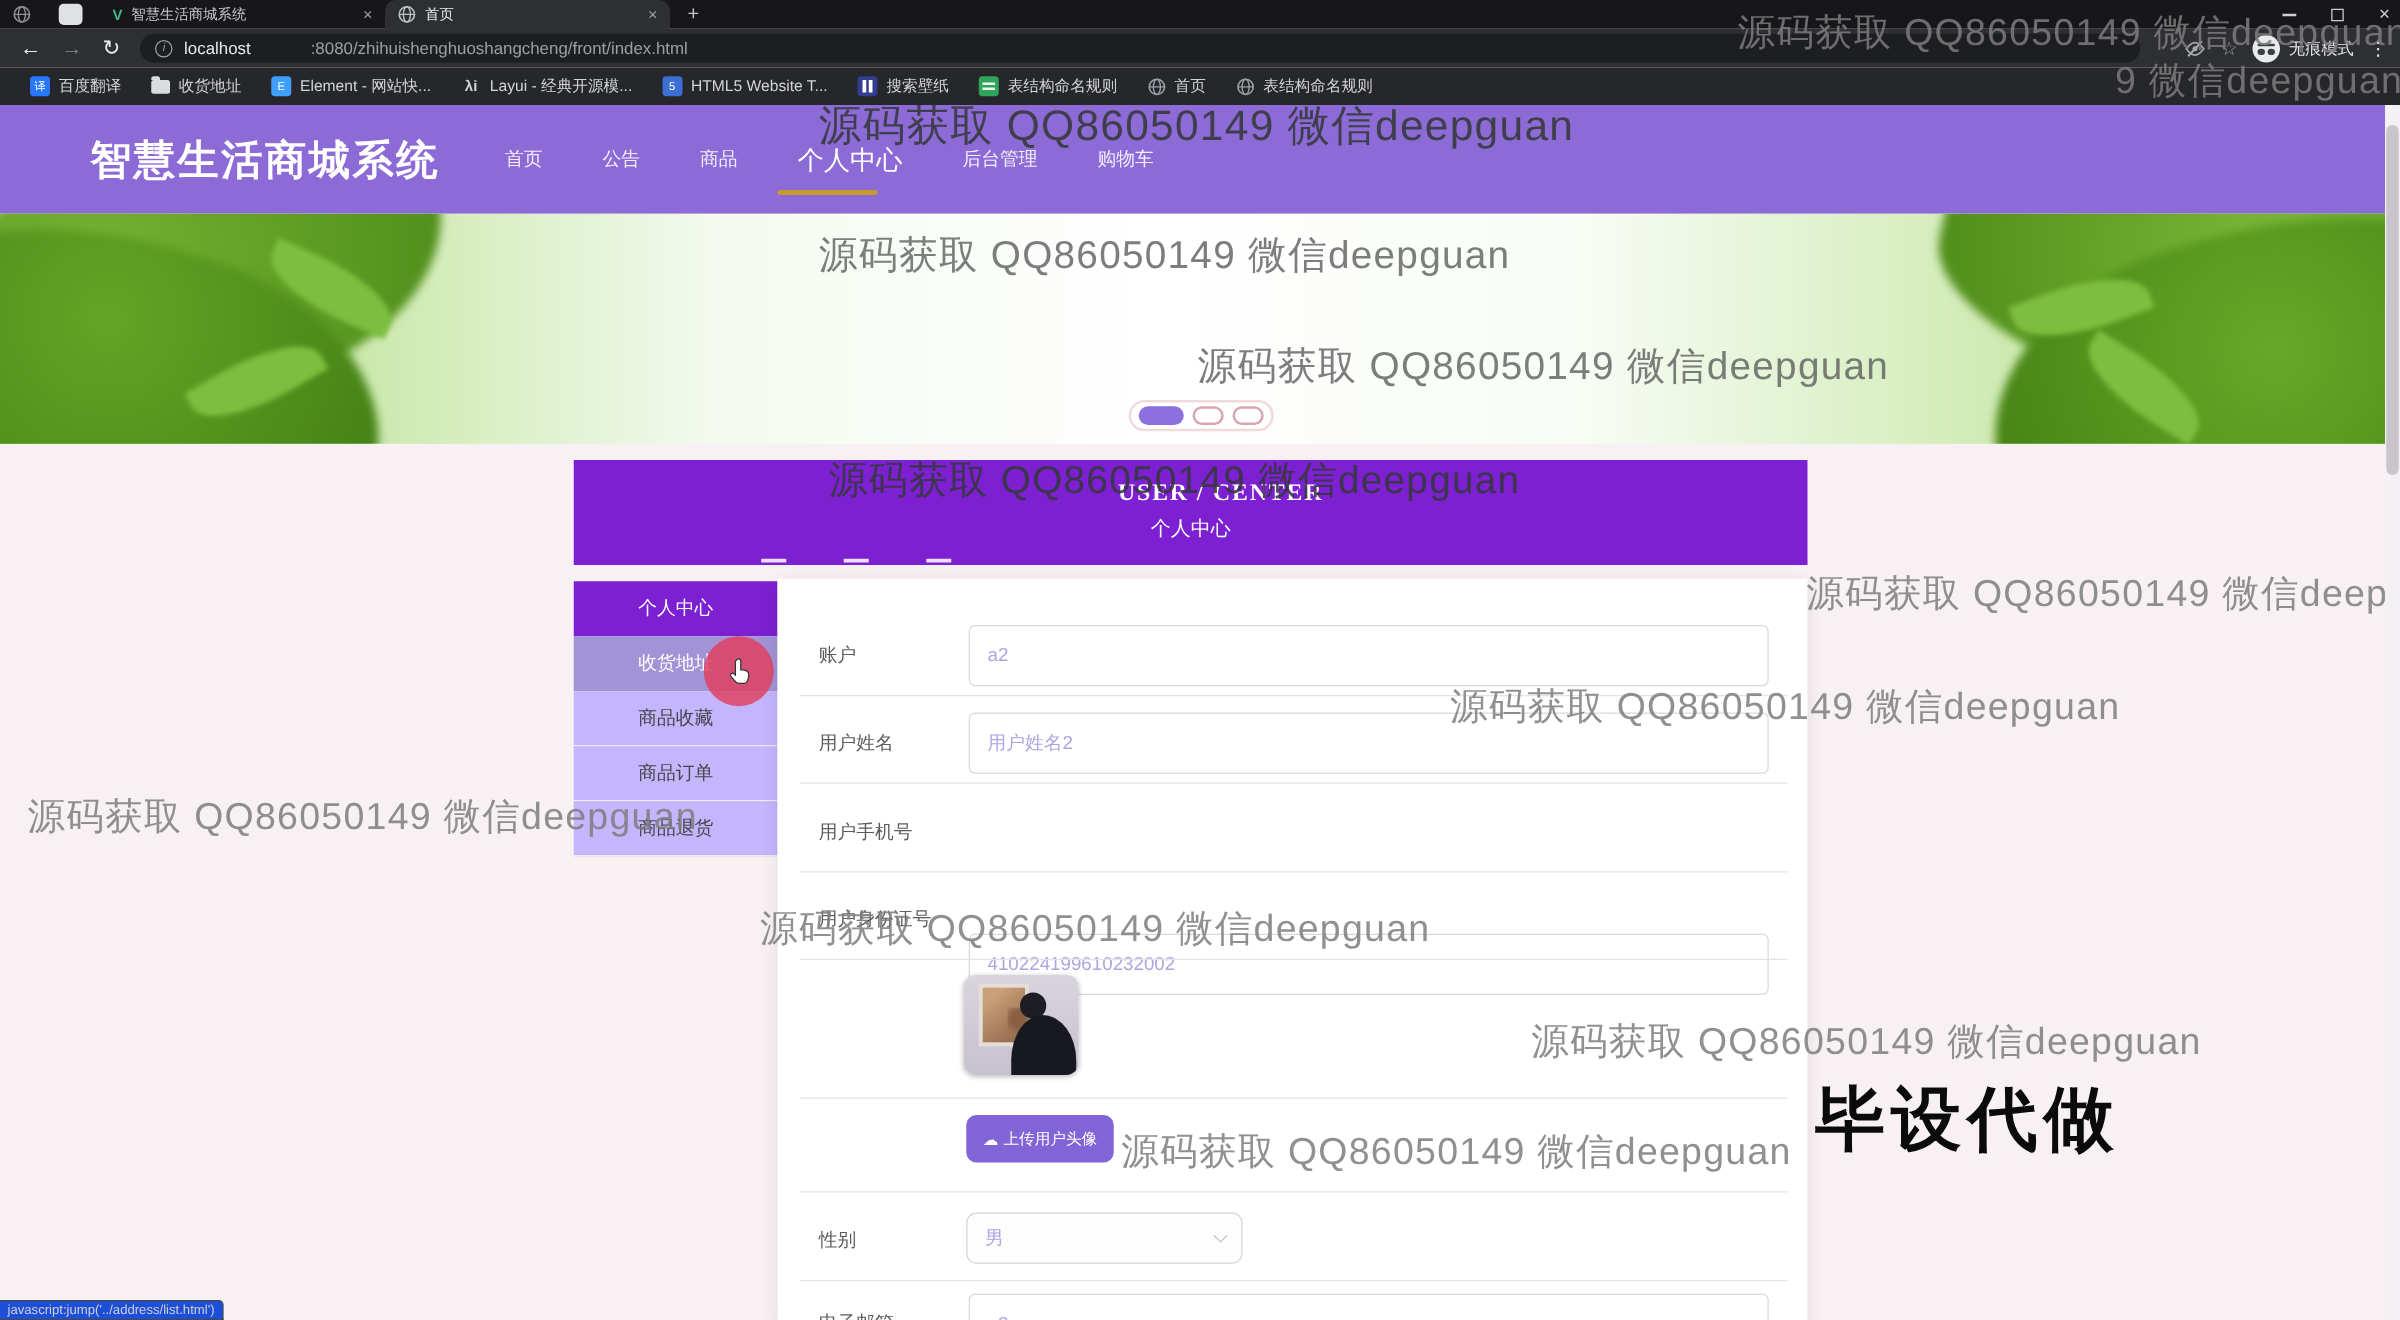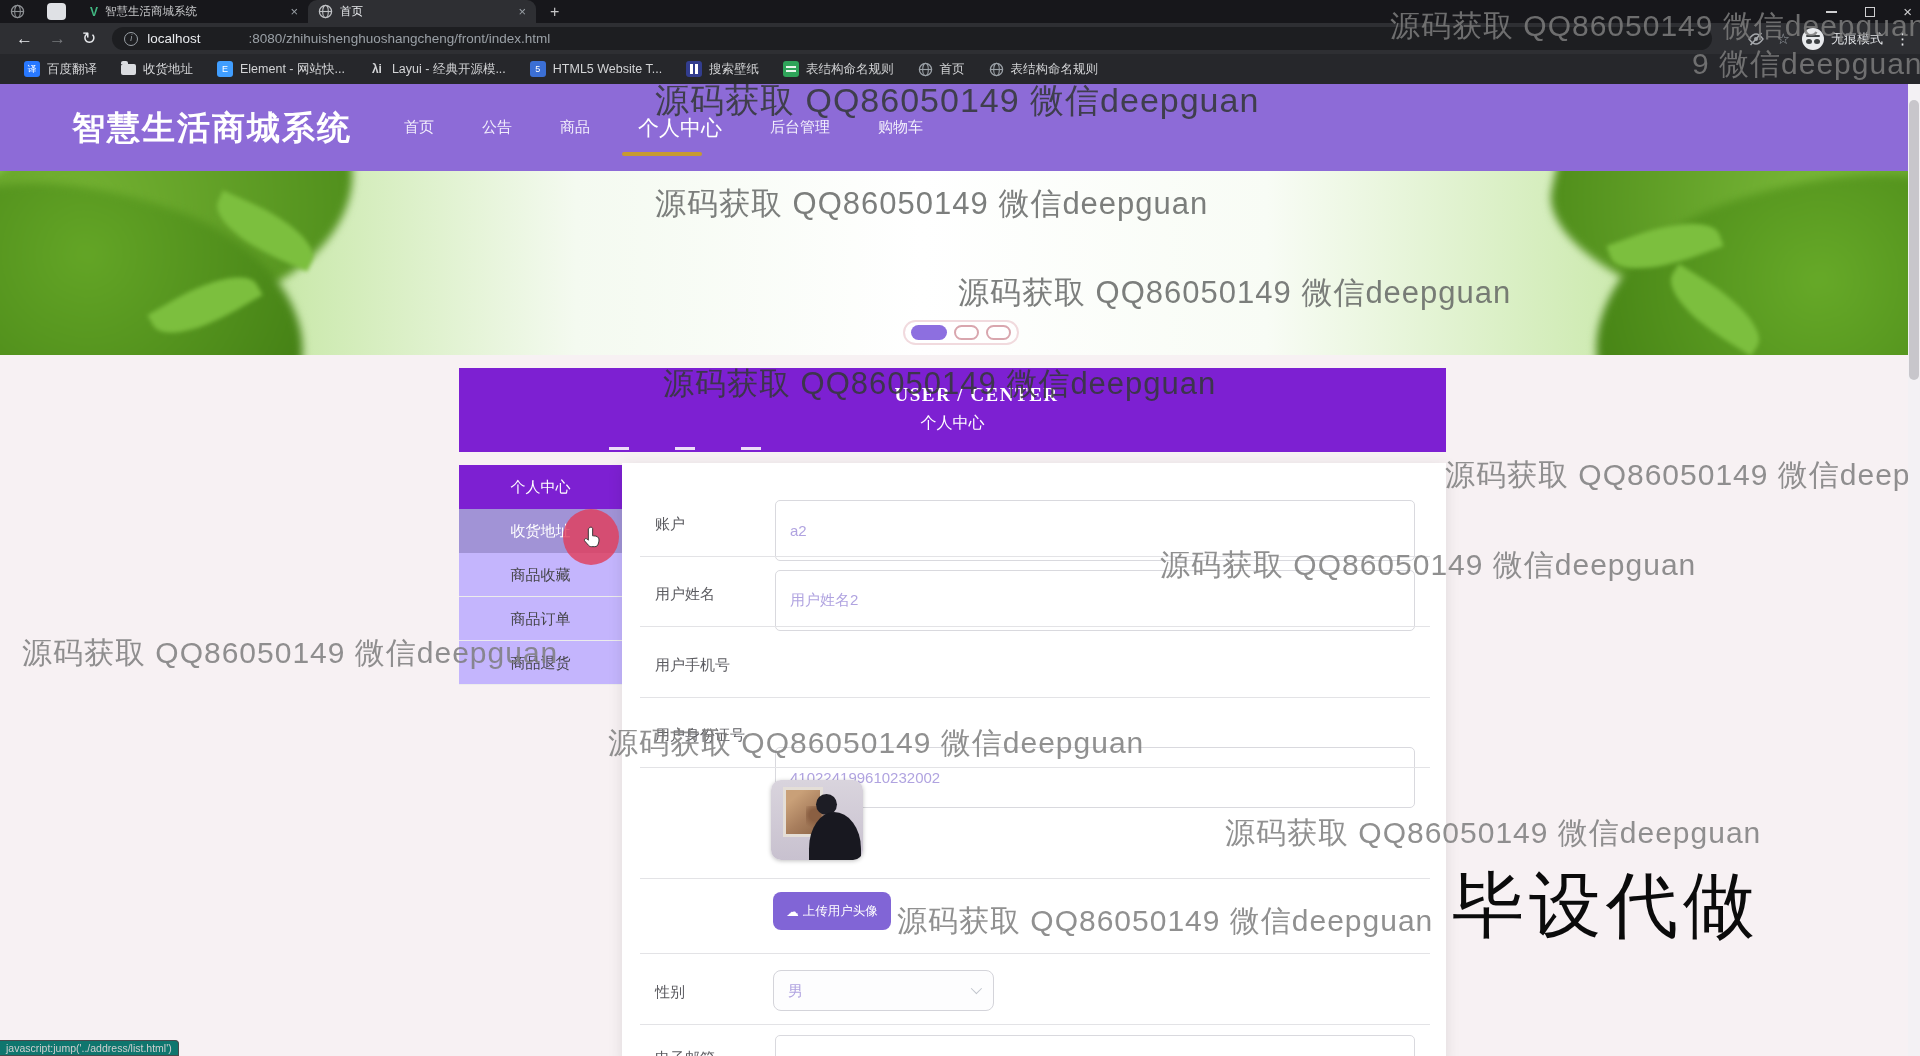--- a/index.html
+++ b/index.html
@@ -98,7 +98,7 @@
   
   .card { position:absolute; left:622px; top:463px; width:824px; height:600px; background:#fff; box-shadow:0 3px 14px rgba(0,0,0,.10); }
   .f-label { position:absolute; left:33px; font-size:15px; color:#5b5b60; }
-  .f-input { position:absolute; left:153px; width:640px; height:61px; border:1px solid #d9d9de; border-radius:5px; background:#fff; padding:0 14px; font-size:15px; color:#b0a3e0; font-family:"Liberation Sans", sans-serif; outline:none; }
+  .f-input { position:absolute; left:153px; width:640px; height:49px; border:1px solid #d9d9de; border-radius:5px; background:#fff; padding:0 14px; font-size:15px; color:#b0a3e0; font-family:"Liberation Sans", sans-serif; outline:none; }
   .f-div { position:absolute; left:18px; width:790px; height:1px; background:#e3e3e6; }
   .avatar { position:absolute; left:149px; top:317px; width:92px; height:80px; border-radius:10px; overflow:hidden; background:linear-gradient(#d9d4dd,#c8c1cf); box-shadow:0 1px 4px rgba(0,0,0,.25); }
   .ava-paint { position:absolute; left:12px; top:7px; width:40px; height:50px; background:linear-gradient(140deg,#c9a078 20%,#a97f5e 60%,#8f6748 100%); border:3px solid #e4ded7; }

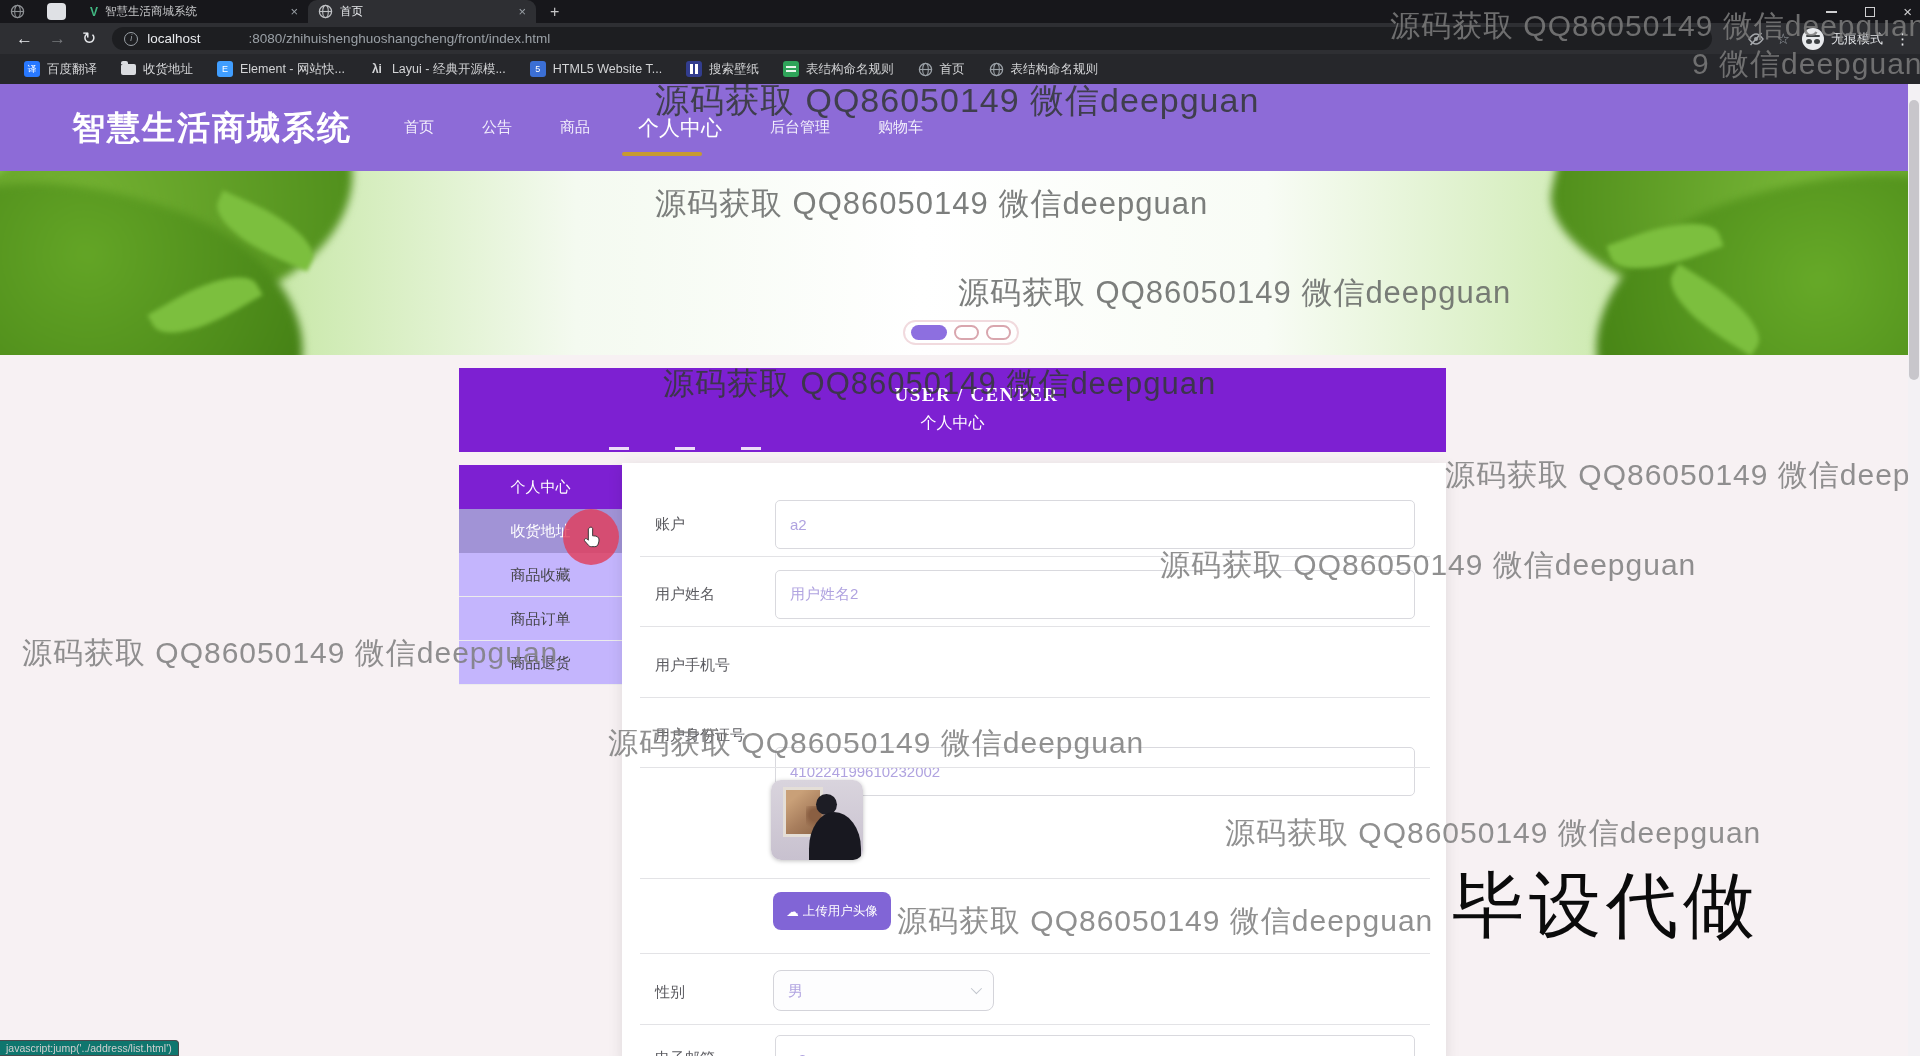--- a/index.html
+++ b/index.html
@@ -113,7 +113,7 @@
   .wm { position:absolute; white-space:nowrap; font-size:30px; letter-spacing:1px; color:rgba(125,125,125,.85); pointer-events:none; }
   .wm.dark { color:rgba(52,56,58,.88); }
   .wm.mid { color:rgba(95,98,96,.82); }
-  .bigtext { position:absolute; left:1452px; top:858px; font-size:72px; font-weight:normal; color:#0b0b0b; letter-spacing:5px; white-space:nowrap; }
+  .bigtext { position:absolute; left:1452px; top:858px; font-size:56px; font-weight:bold; color:#0b0b0b; letter-spacing:5px; white-space:nowrap; }
   .cursor-halo { position:absolute; left:563px; top:509px; width:56px; height:56px; background:rgba(224,62,92,.82); border-radius:50%; }
   .cursor-halo svg { position:absolute; left:18px; top:16px; }
   .scrolltrack { position:absolute; right:0; top:84px; width:12px; height:972px; background:#f3f1f4; }

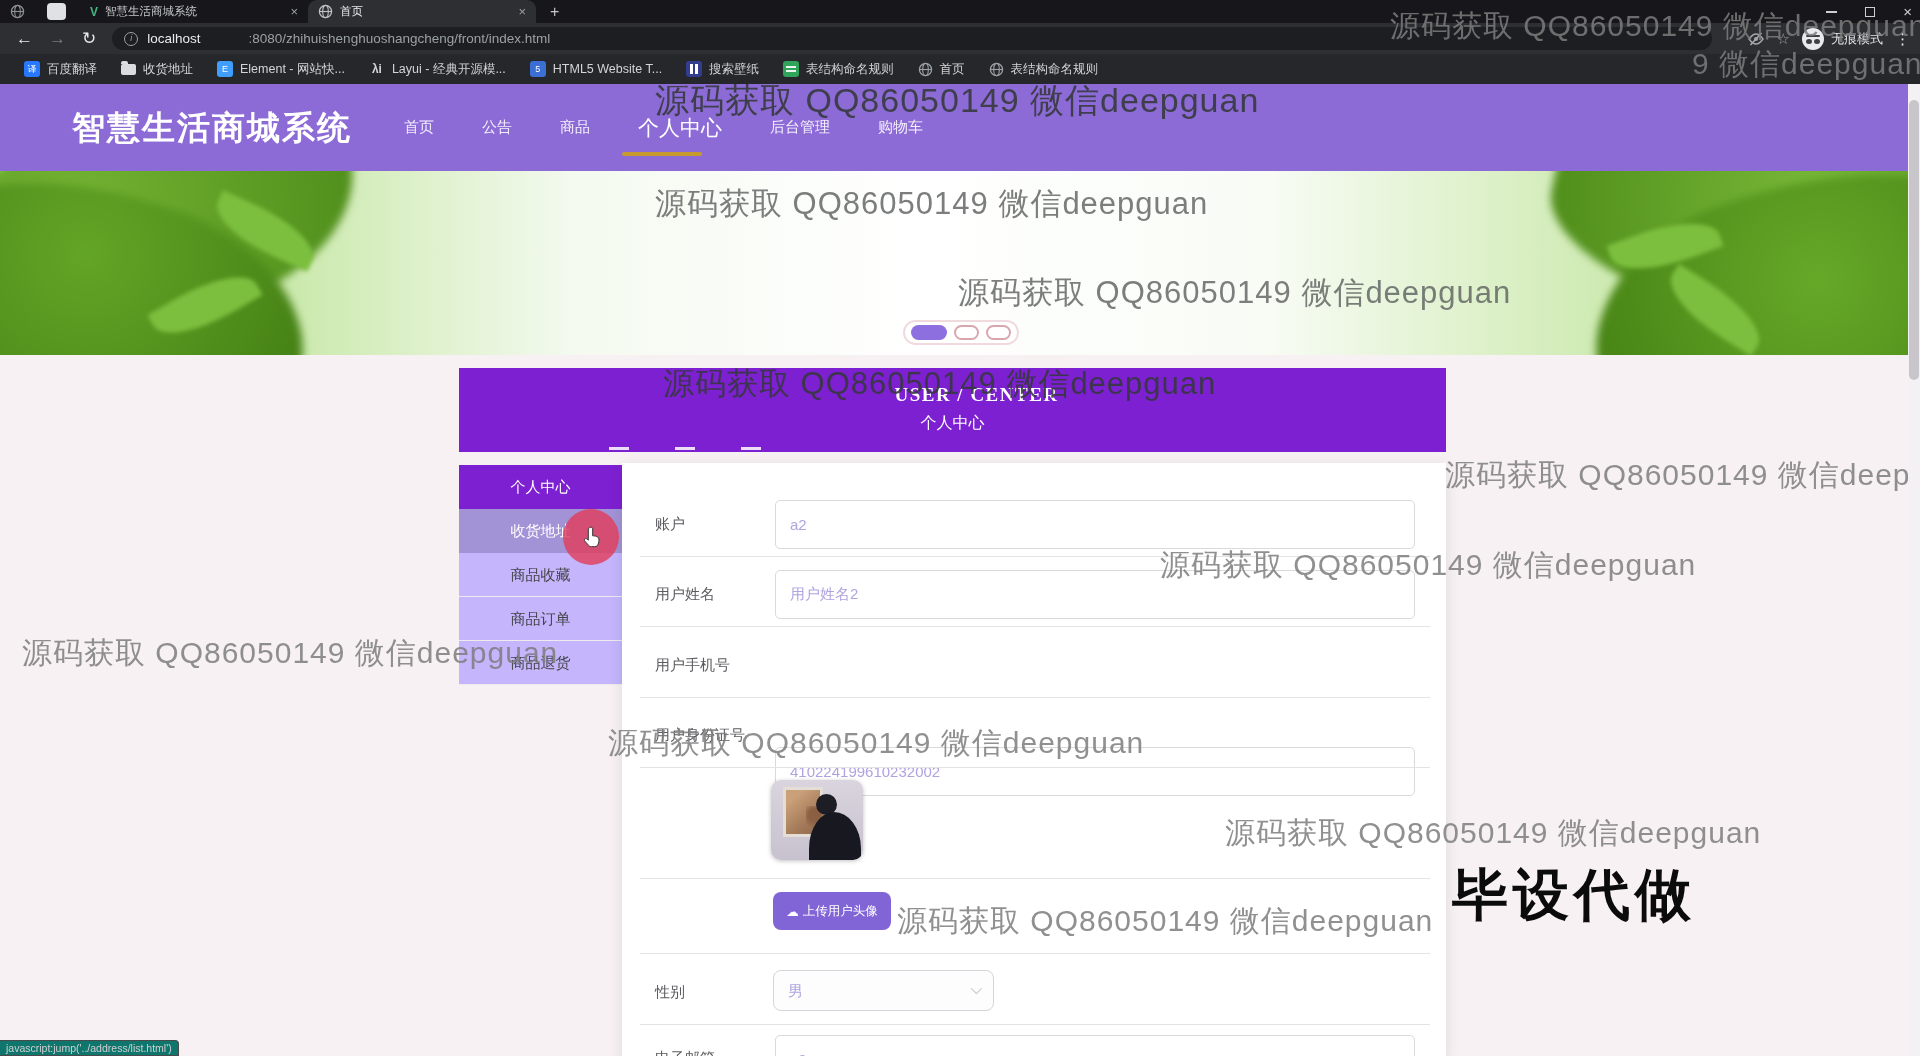--- a/index.html
+++ b/index.html
@@ -118,7 +118,7 @@
   .cursor-halo svg { position:absolute; left:18px; top:16px; }
   .scrolltrack { position:absolute; right:0; top:84px; width:12px; height:972px; background:#f3f1f4; }
   .scrollthumb { position:absolute; right:1px; top:100px; width:10px; height:280px; background:#c8c6cb; border-radius:5px; }
-  .statusbar { position:absolute; left:0; top:1040px; height:16px; background:#0f766e; border:1px solid #4a4a4c; border-left:none; border-radius:0 4px 0 0; color:#cfcfcf; font-size:10.5px; line-height:14px; padding:0 6px; white-space:nowrap; }
+  .statusbar { position:absolute; left:0; top:1040px; height:16px; background:#1d4ed8; border:1px solid #4a4a4c; border-left:none; border-radius:0 4px 0 0; color:#cfcfcf; font-size:10.5px; line-height:14px; padding:0 6px; white-space:nowrap; }
 </style>
 </head>
 <body>

